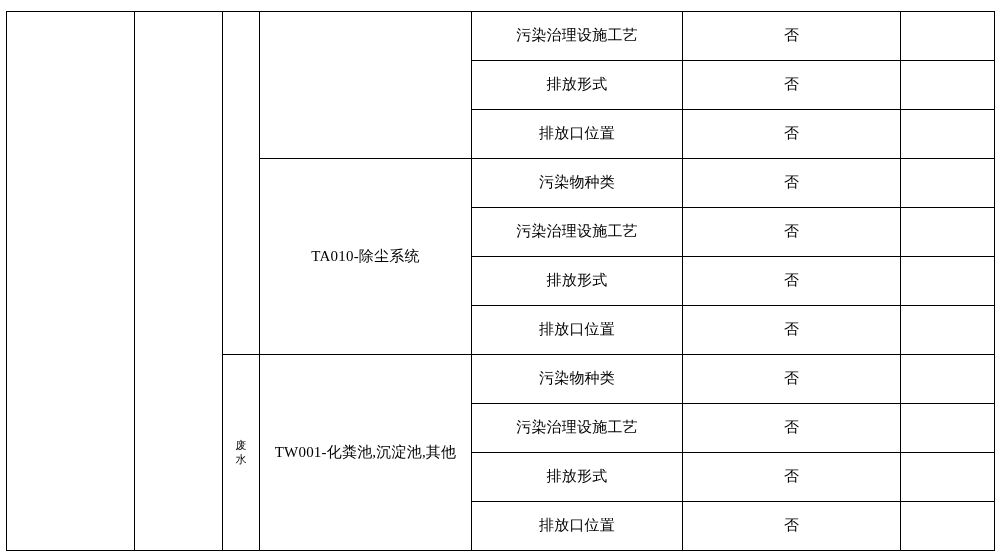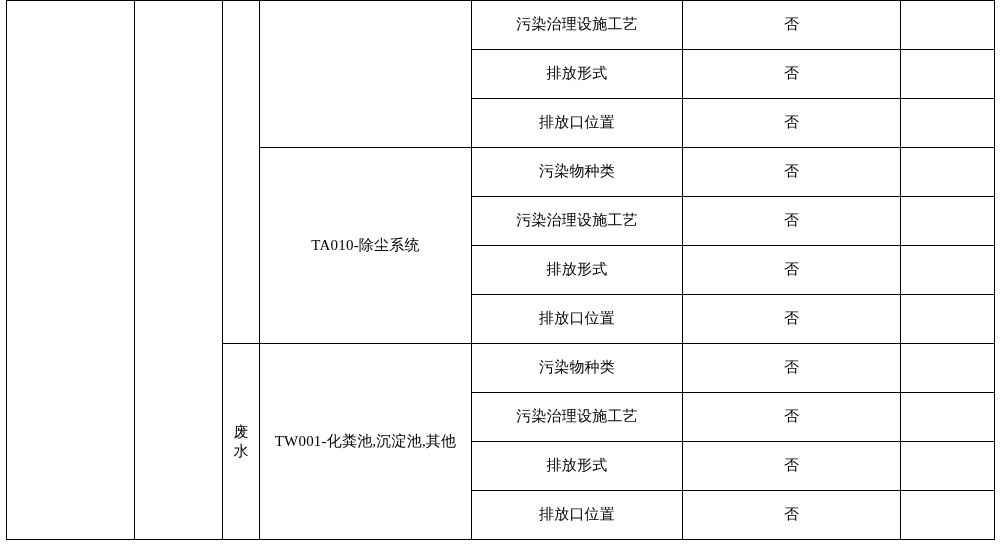--- a/index.html
+++ b/index.html
@@ -22,7 +22,7 @@
     border-collapse: collapse;
     table-layout: fixed;
     width: 988px;
-    margin: 0 0 0 6px;
+    margin: 11px 0 0 6px;
   }
   table.doc-table td {
     border: 1px solid #000000;

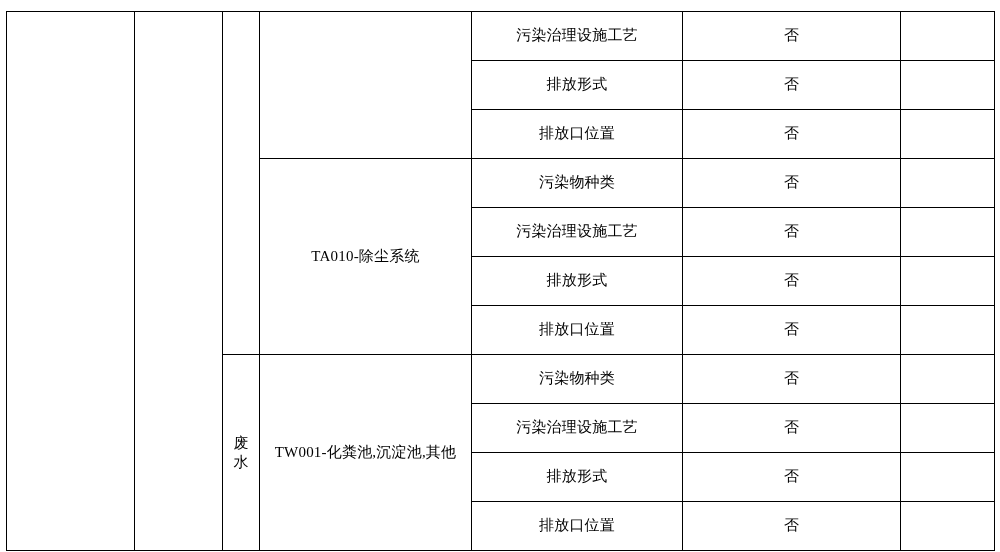--- a/index.html
+++ b/index.html
@@ -45,7 +45,7 @@
 
   .cell-vertical {
     writing-mode: horizontal-tb;
-    font-size: 15px;
+    font-size: 11px;
     line-height: 1.25;
     width: 1em;
     margin: 0 auto;

